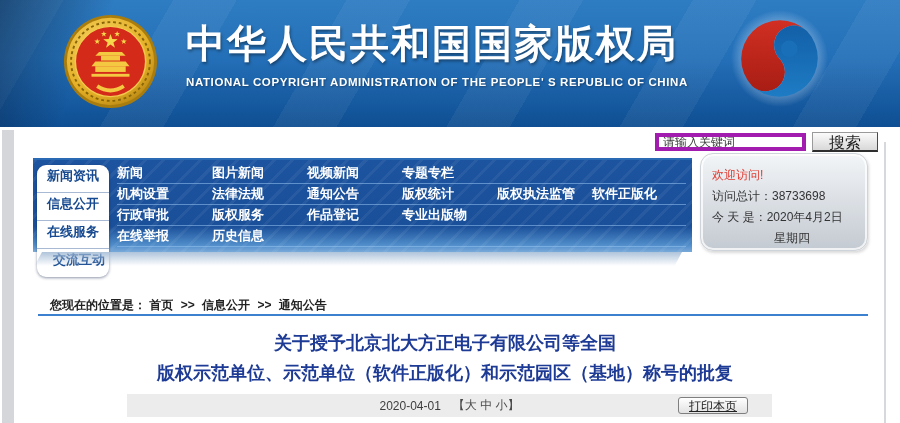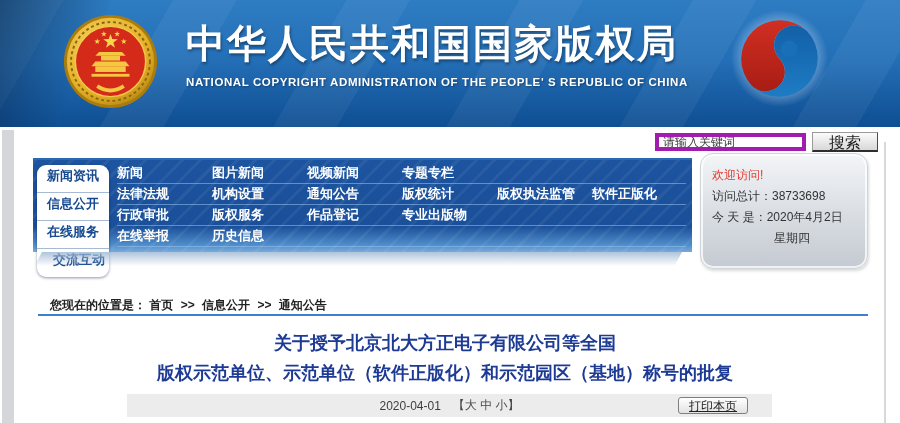--- a/index.html
+++ b/index.html
@@ -92,7 +92,7 @@
 
   
   .visitor-panel {
-    position:absolute; left:700px; top:153px; width:168px; height:116px;
+    position:absolute; left:700px; top:153px; width:168px; height:98px;
     border-radius:13px;
     background:linear-gradient(180deg,#f3f5f7 0%, #dde1e6 45%, #c4cad1 100%);
     border:1px solid #cfd4da;

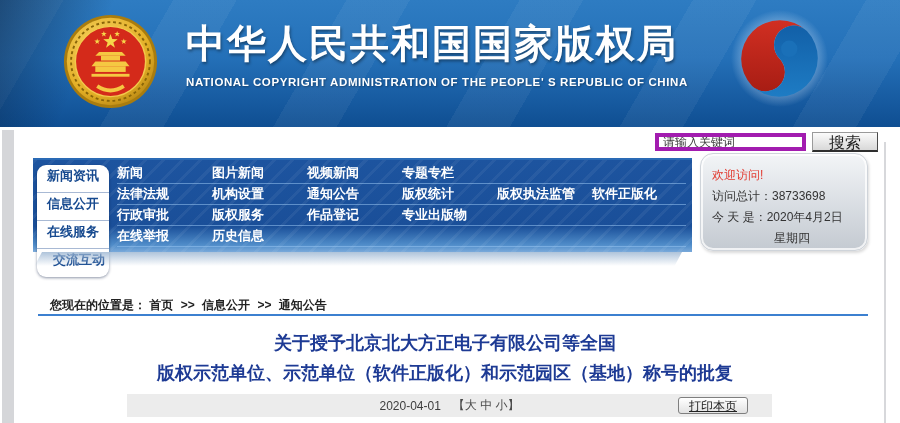--- a/index.html
+++ b/index.html
@@ -206,8 +206,8 @@
       <a class="menu-item">专题专栏</a>
     </div>
     <div class="menu-row">
+      <a class="menu-item">机构设置</a>
       <a class="menu-item">法律法规</a>
-      <a class="menu-item">机构设置</a>
       <a class="menu-item">通知公告</a>
       <a class="menu-item">版权统计</a>
       <a class="menu-item">版权执法监管</a>

